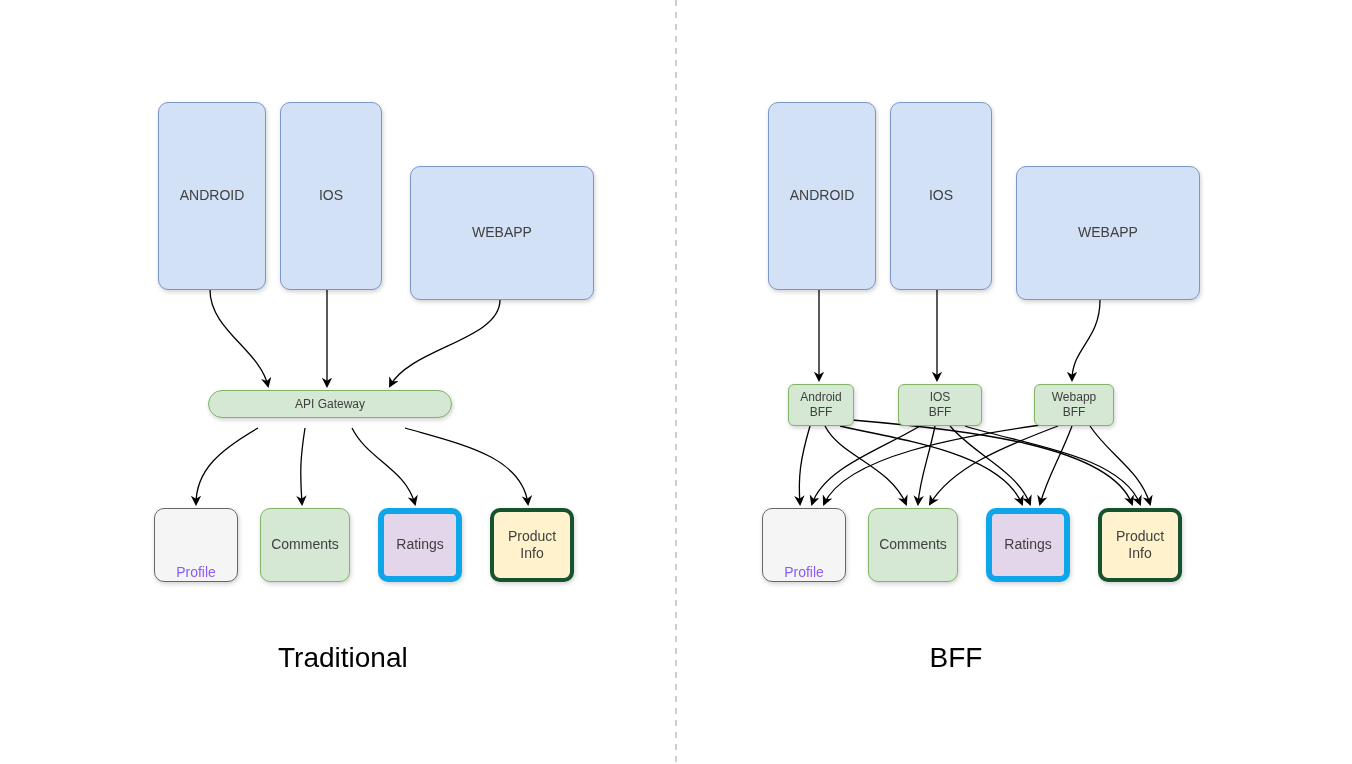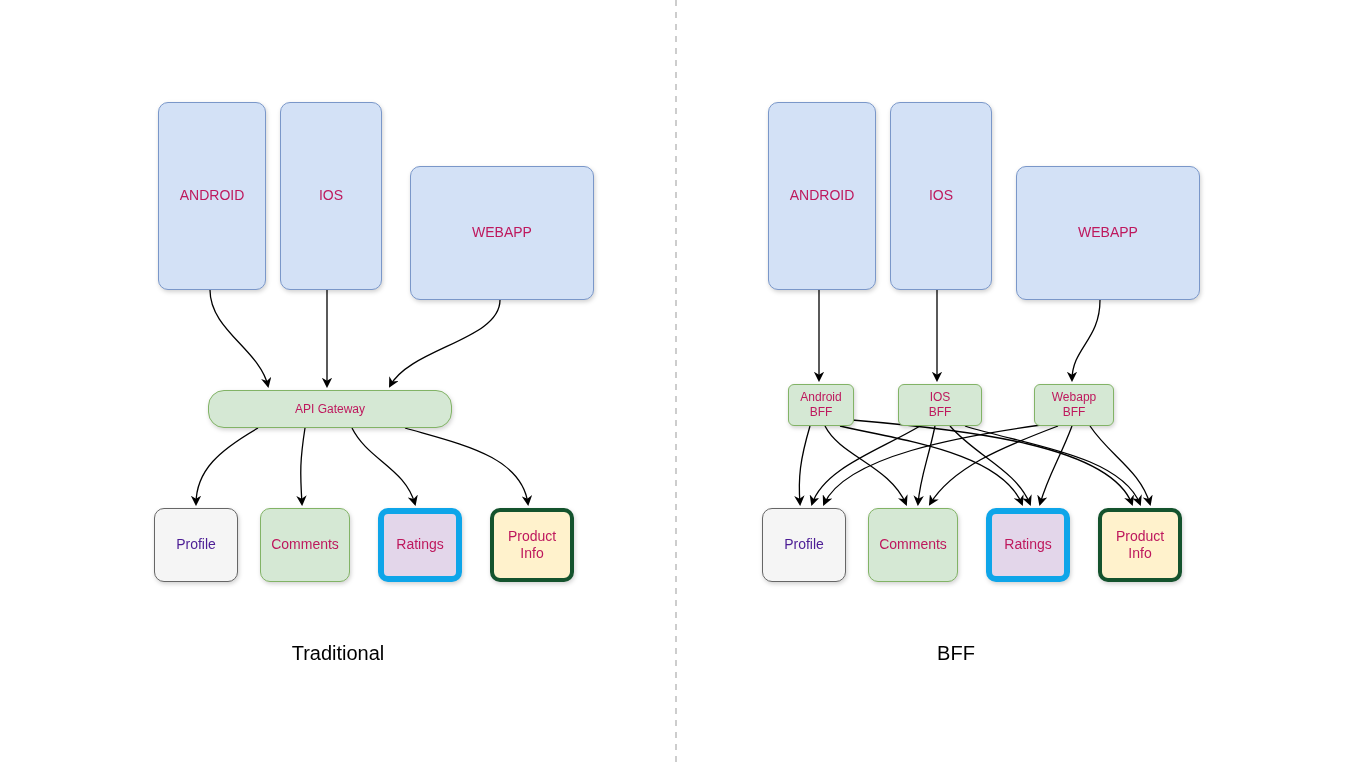--- a/index.html
+++ b/index.html
@@ -22,7 +22,7 @@
     border-radius: 10px;
     font-size: 14px;
     line-height: 1.25;
-    color: #be185d;
+    color: #404040;
     filter: drop-shadow(1px 2px 2px rgba(0,0,0,0.18));
   }
   .client   { background:#d3e1f6; border:1px solid #7a97c9; }

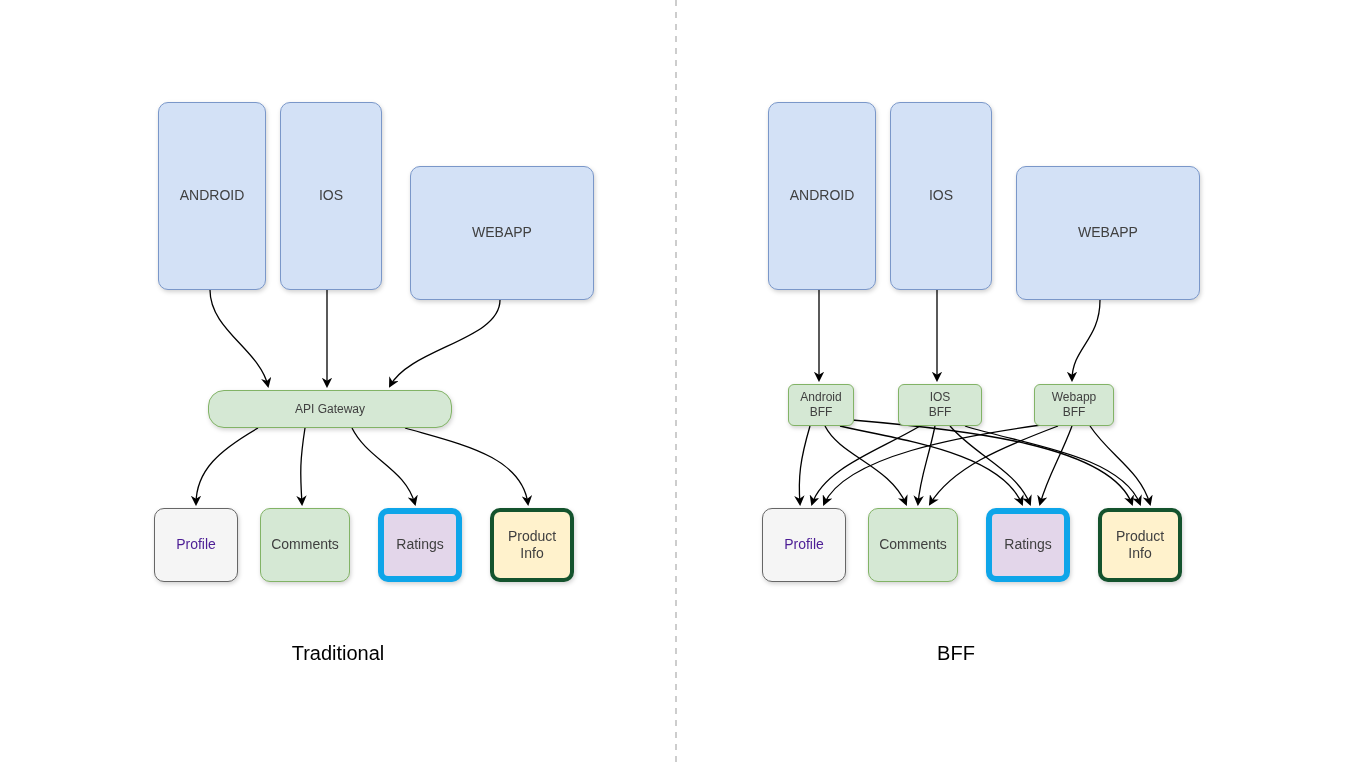--- a/index.html
+++ b/index.html
@@ -95,7 +95,7 @@
   <span>WEBAPP</span>
 </div>
 
-<div class="node green small" style="left:208px; top:390px; width:244px; height:38px; border-radius:16px;">
+<div class="node green small" style="left:208px; top:390px; width:244px; height:28px; border-radius:16px;">
   <span>API Gateway</span>
 </div>
 

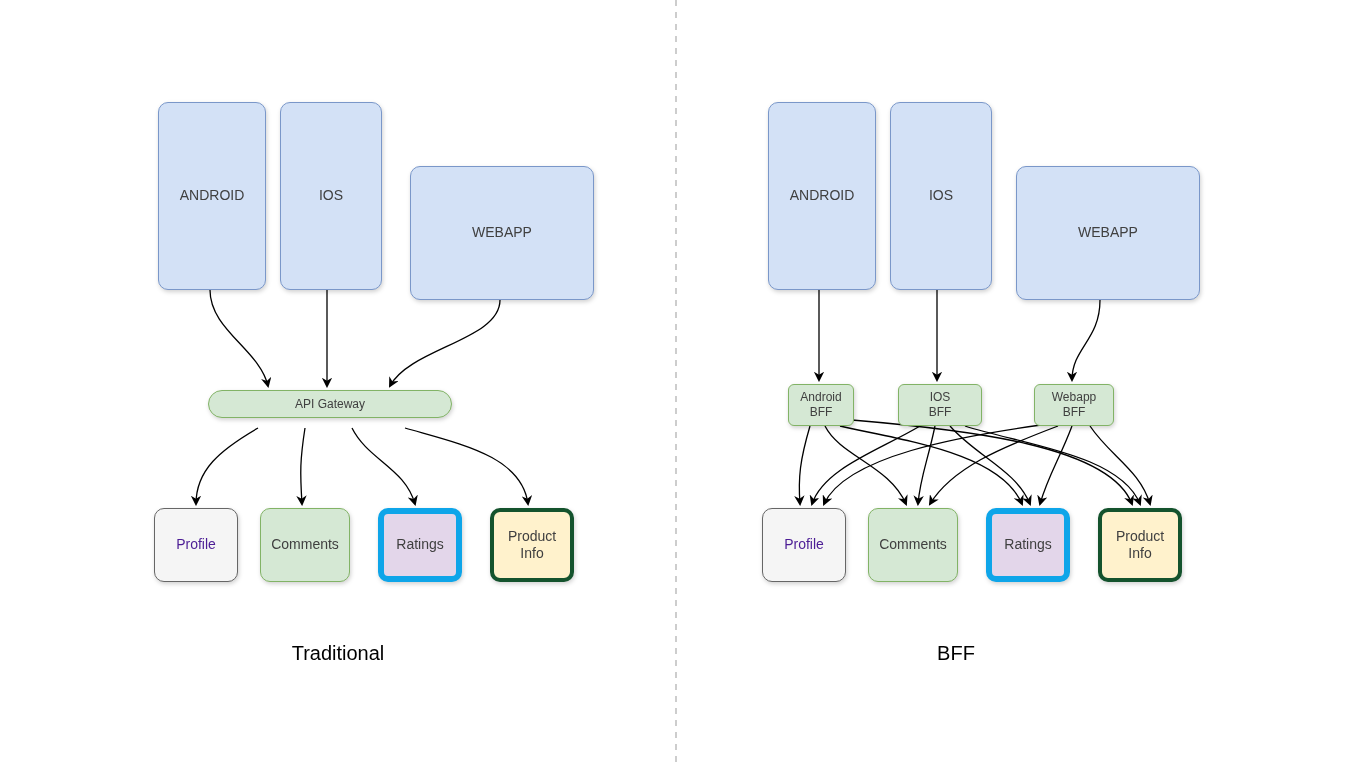--- a/index.html
+++ b/index.html
@@ -27,7 +27,7 @@
   }
   .client   { background:#d3e1f6; border:1px solid #7a97c9; }
   .green    { background:#d5e8d4; border:1px solid #82b366; }
-  .grey     { background:#f5f5f5; border:1px solid #666; color:#4c1d95; }
+  .grey     { background:#f5f5f5; border:1px solid #666; color:#8b5cf6;align-items:flex-end; }
   .purple   { background:#e3d6ea; border:6px solid #0ea5e9; }
   .yellow   { background:#fff2cc; border:4px solid #14532d; }
   .title {

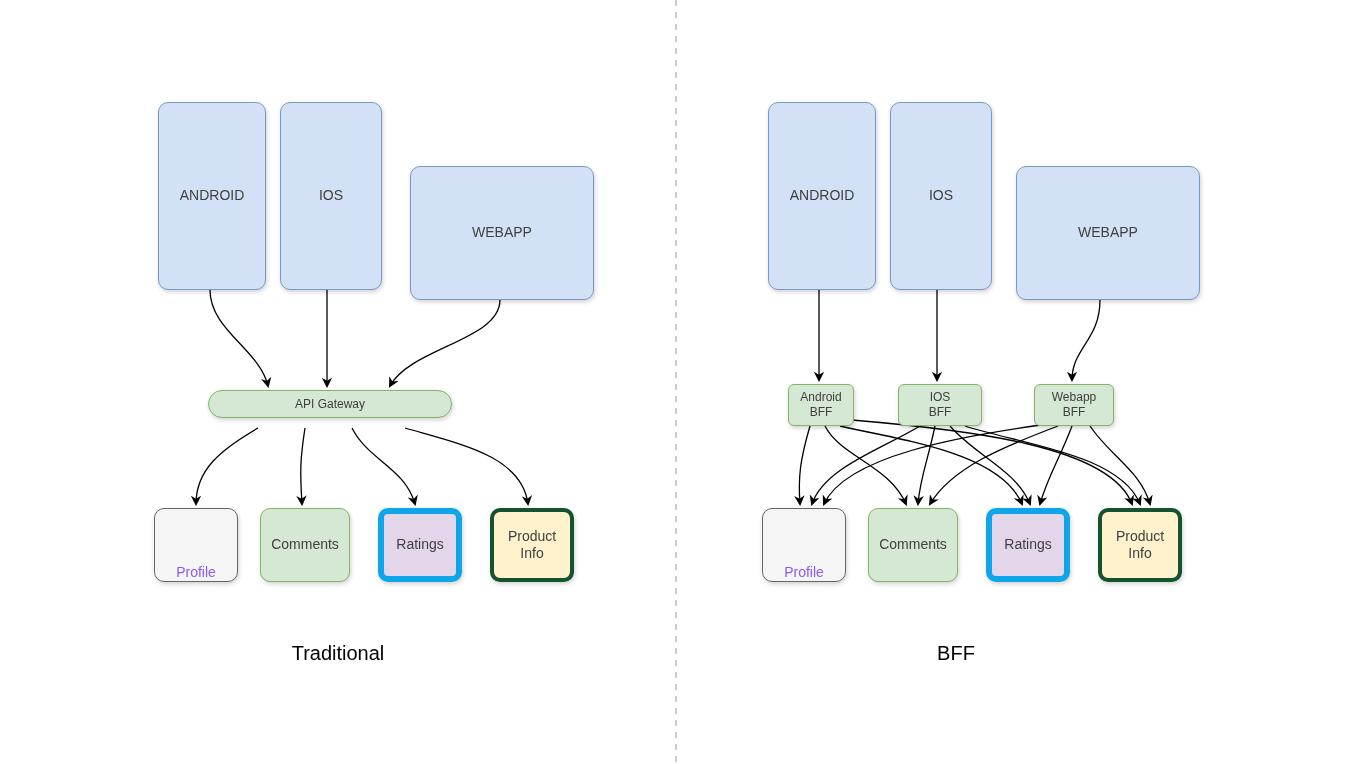--- a/index.html
+++ b/index.html
@@ -32,7 +32,7 @@
   .yellow   { background:#fff2cc; border:4px solid #14532d; }
   .title {
     position: absolute;
-    font-size: 20px;
+    font-size: 28px;
     color: #000;
     text-align: center;
   }

